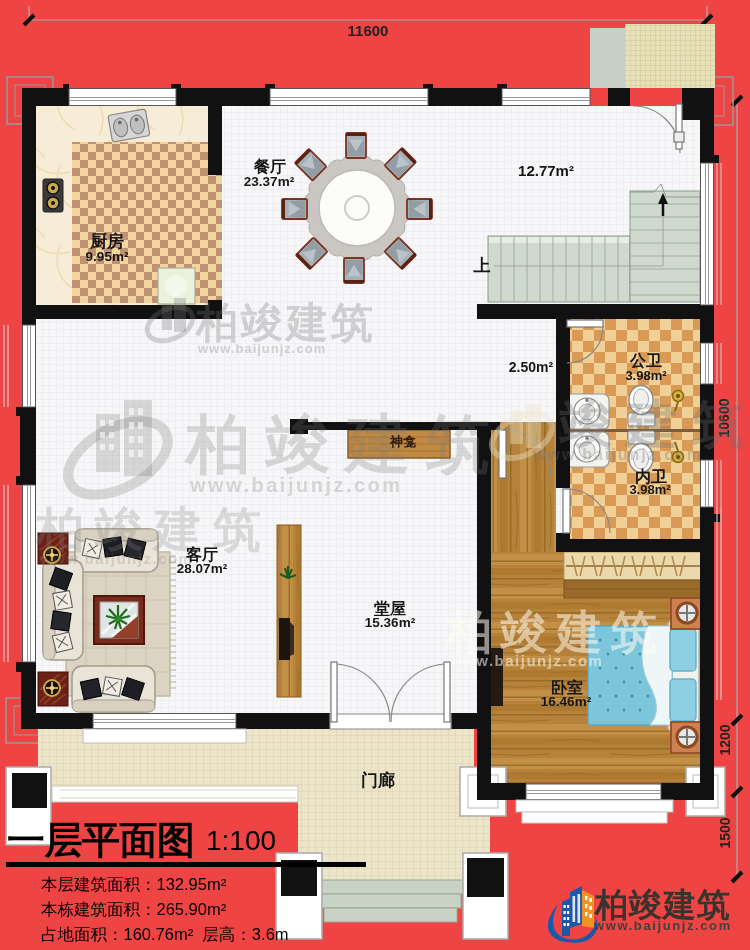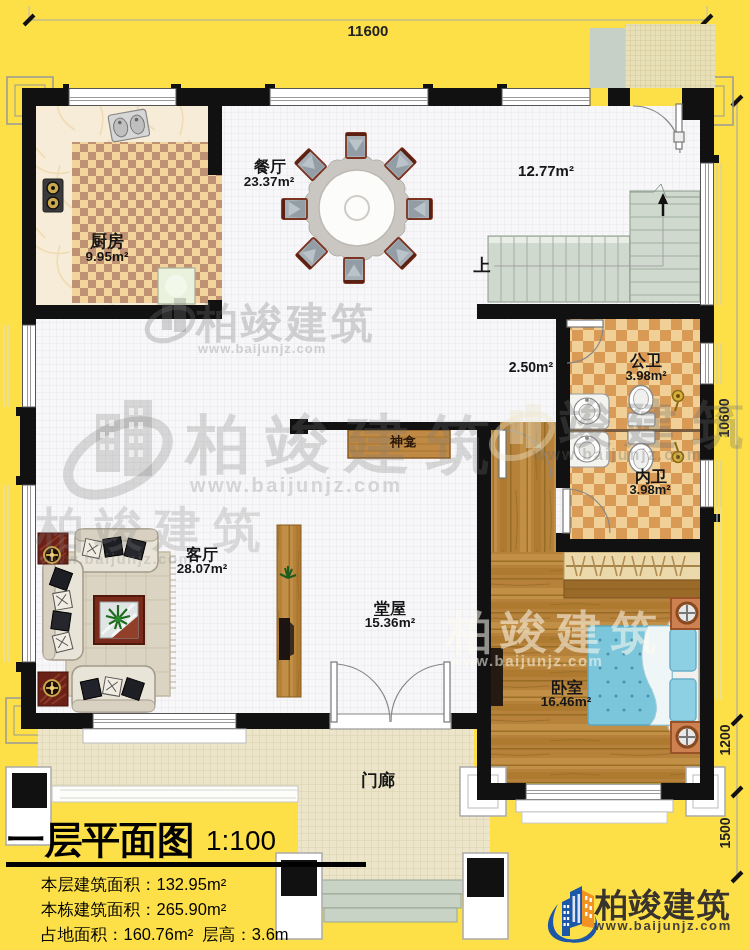--- a/index.html
+++ b/index.html
@@ -3,7 +3,7 @@
 <meta charset="utf-8">
 <style>
   html,body{margin:0;padding:0;background:#fff;}
-  #page{position:relative;width:750px;height:950px;background:#fde047;overflow:hidden;
+  #page{position:relative;width:750px;height:950px;background:#ef4444;overflow:hidden;
         font-family:"Liberation Sans", sans-serif;}
   svg{position:absolute;left:0;top:0;}
 </style>

